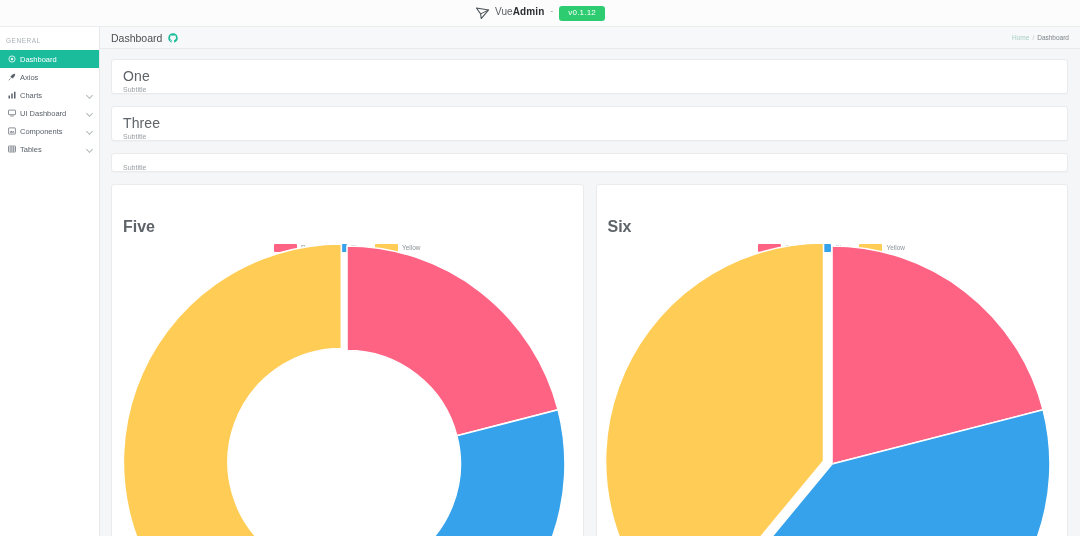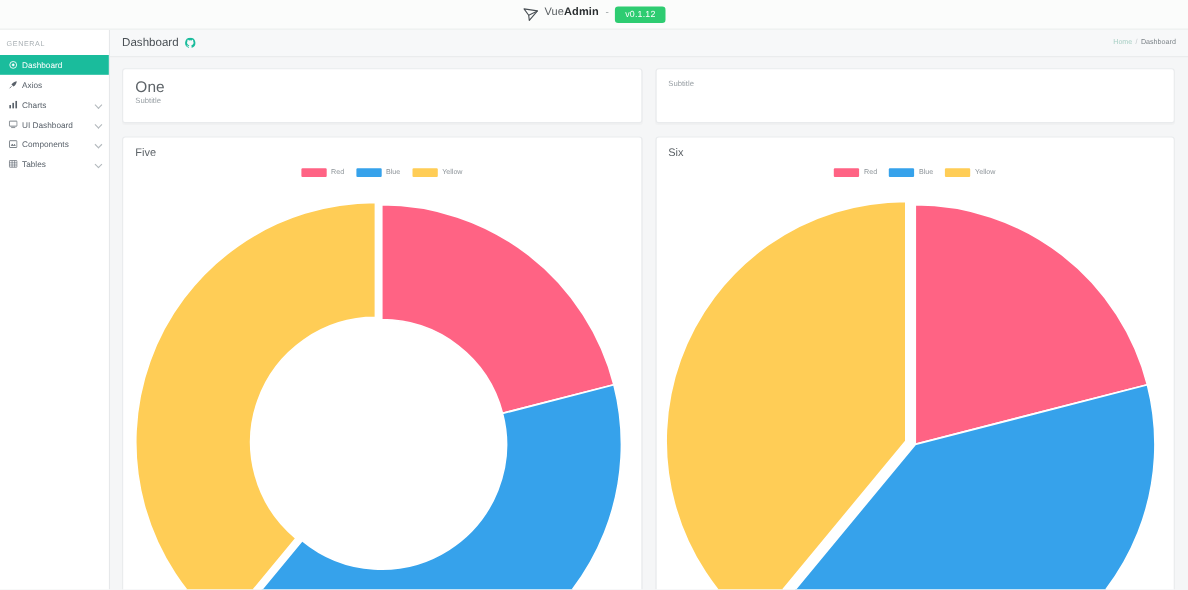--- a/index.html
+++ b/index.html
@@ -115,7 +115,7 @@
   }
 
   
-  .stat-row { display: flex; gap: 12px; }
+  .stat-row { display: flex; gap: 12px; flex-direction: column; }
   .stat-card {
     flex: 1 1 0; min-width: 0;
     background: #ffffff;

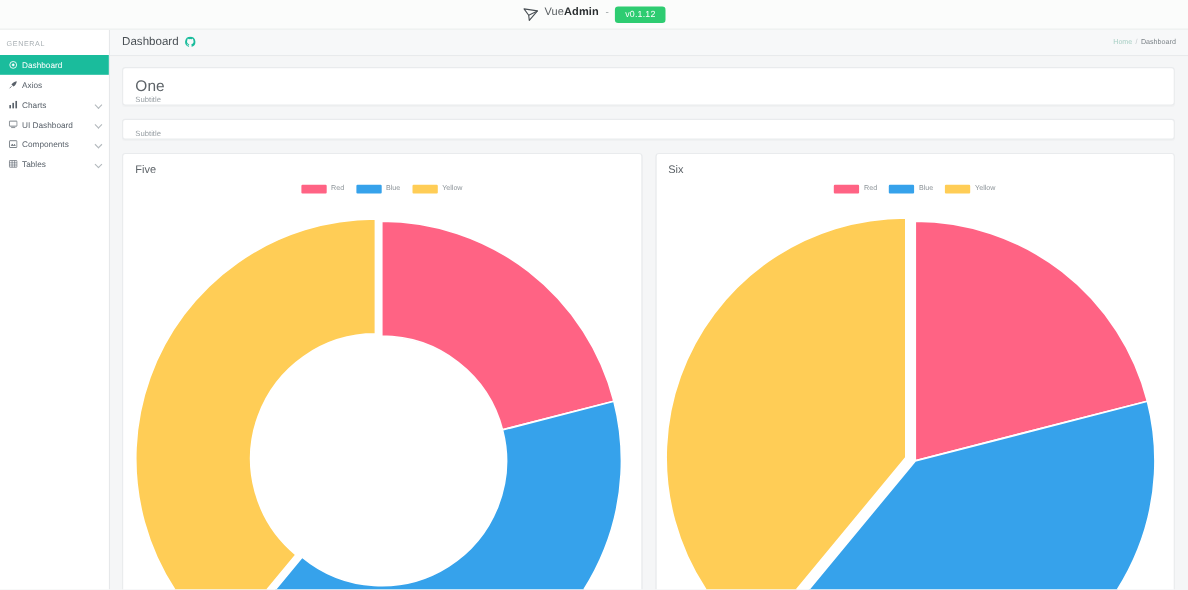--- a/index.html
+++ b/index.html
@@ -281,6 +281,10 @@
           <div class="stat-sub">Subtitle</div>
         </div>
         <div class="stat-card">
+          <div class="stat-title">Three</div>
+          <div class="stat-sub">Subtitle</div>
+        </div>
+        <div class="stat-card">
           <div class="stat-sub">Subtitle</div>
         </div>
       </div>

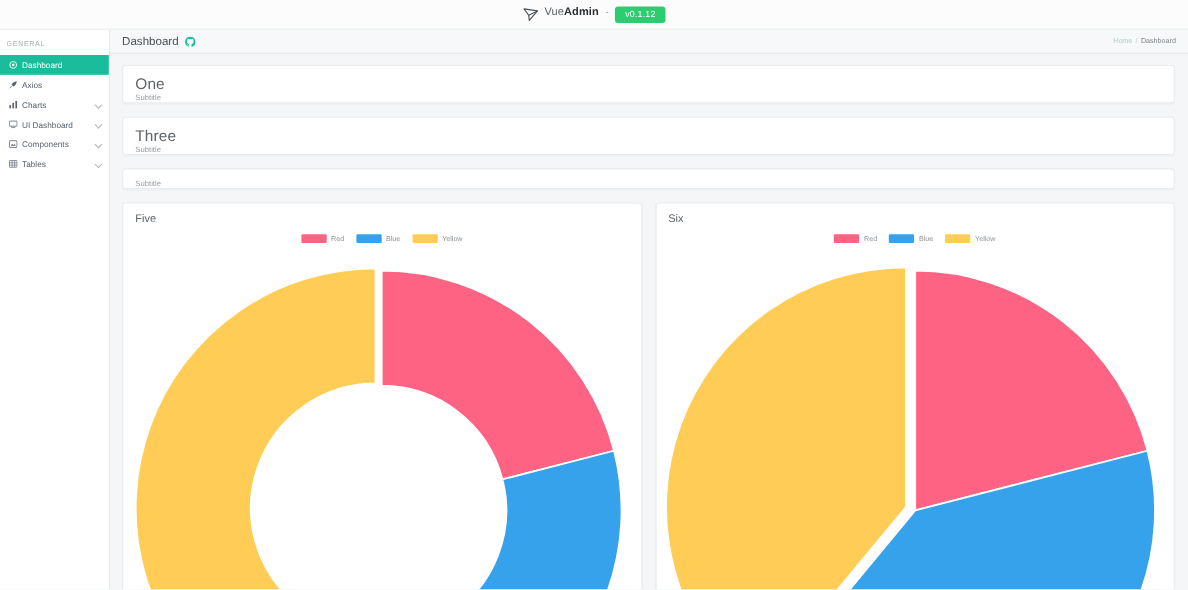--- a/index.html
+++ b/index.html
@@ -147,8 +147,9 @@
     box-shadow: 0 1px 1px rgba(0,0,0,.022);
   }
   .chart-title {
-    font-size: 10px; color: #5d6368; font-weight: 400;
+    font-size: 16px; color: #5d6368; font-weight: 700;
     line-height: 1.1;
+    margin-top: 24px;
   }
   .legend {
     display: flex; align-items: center; justify-content: center;

